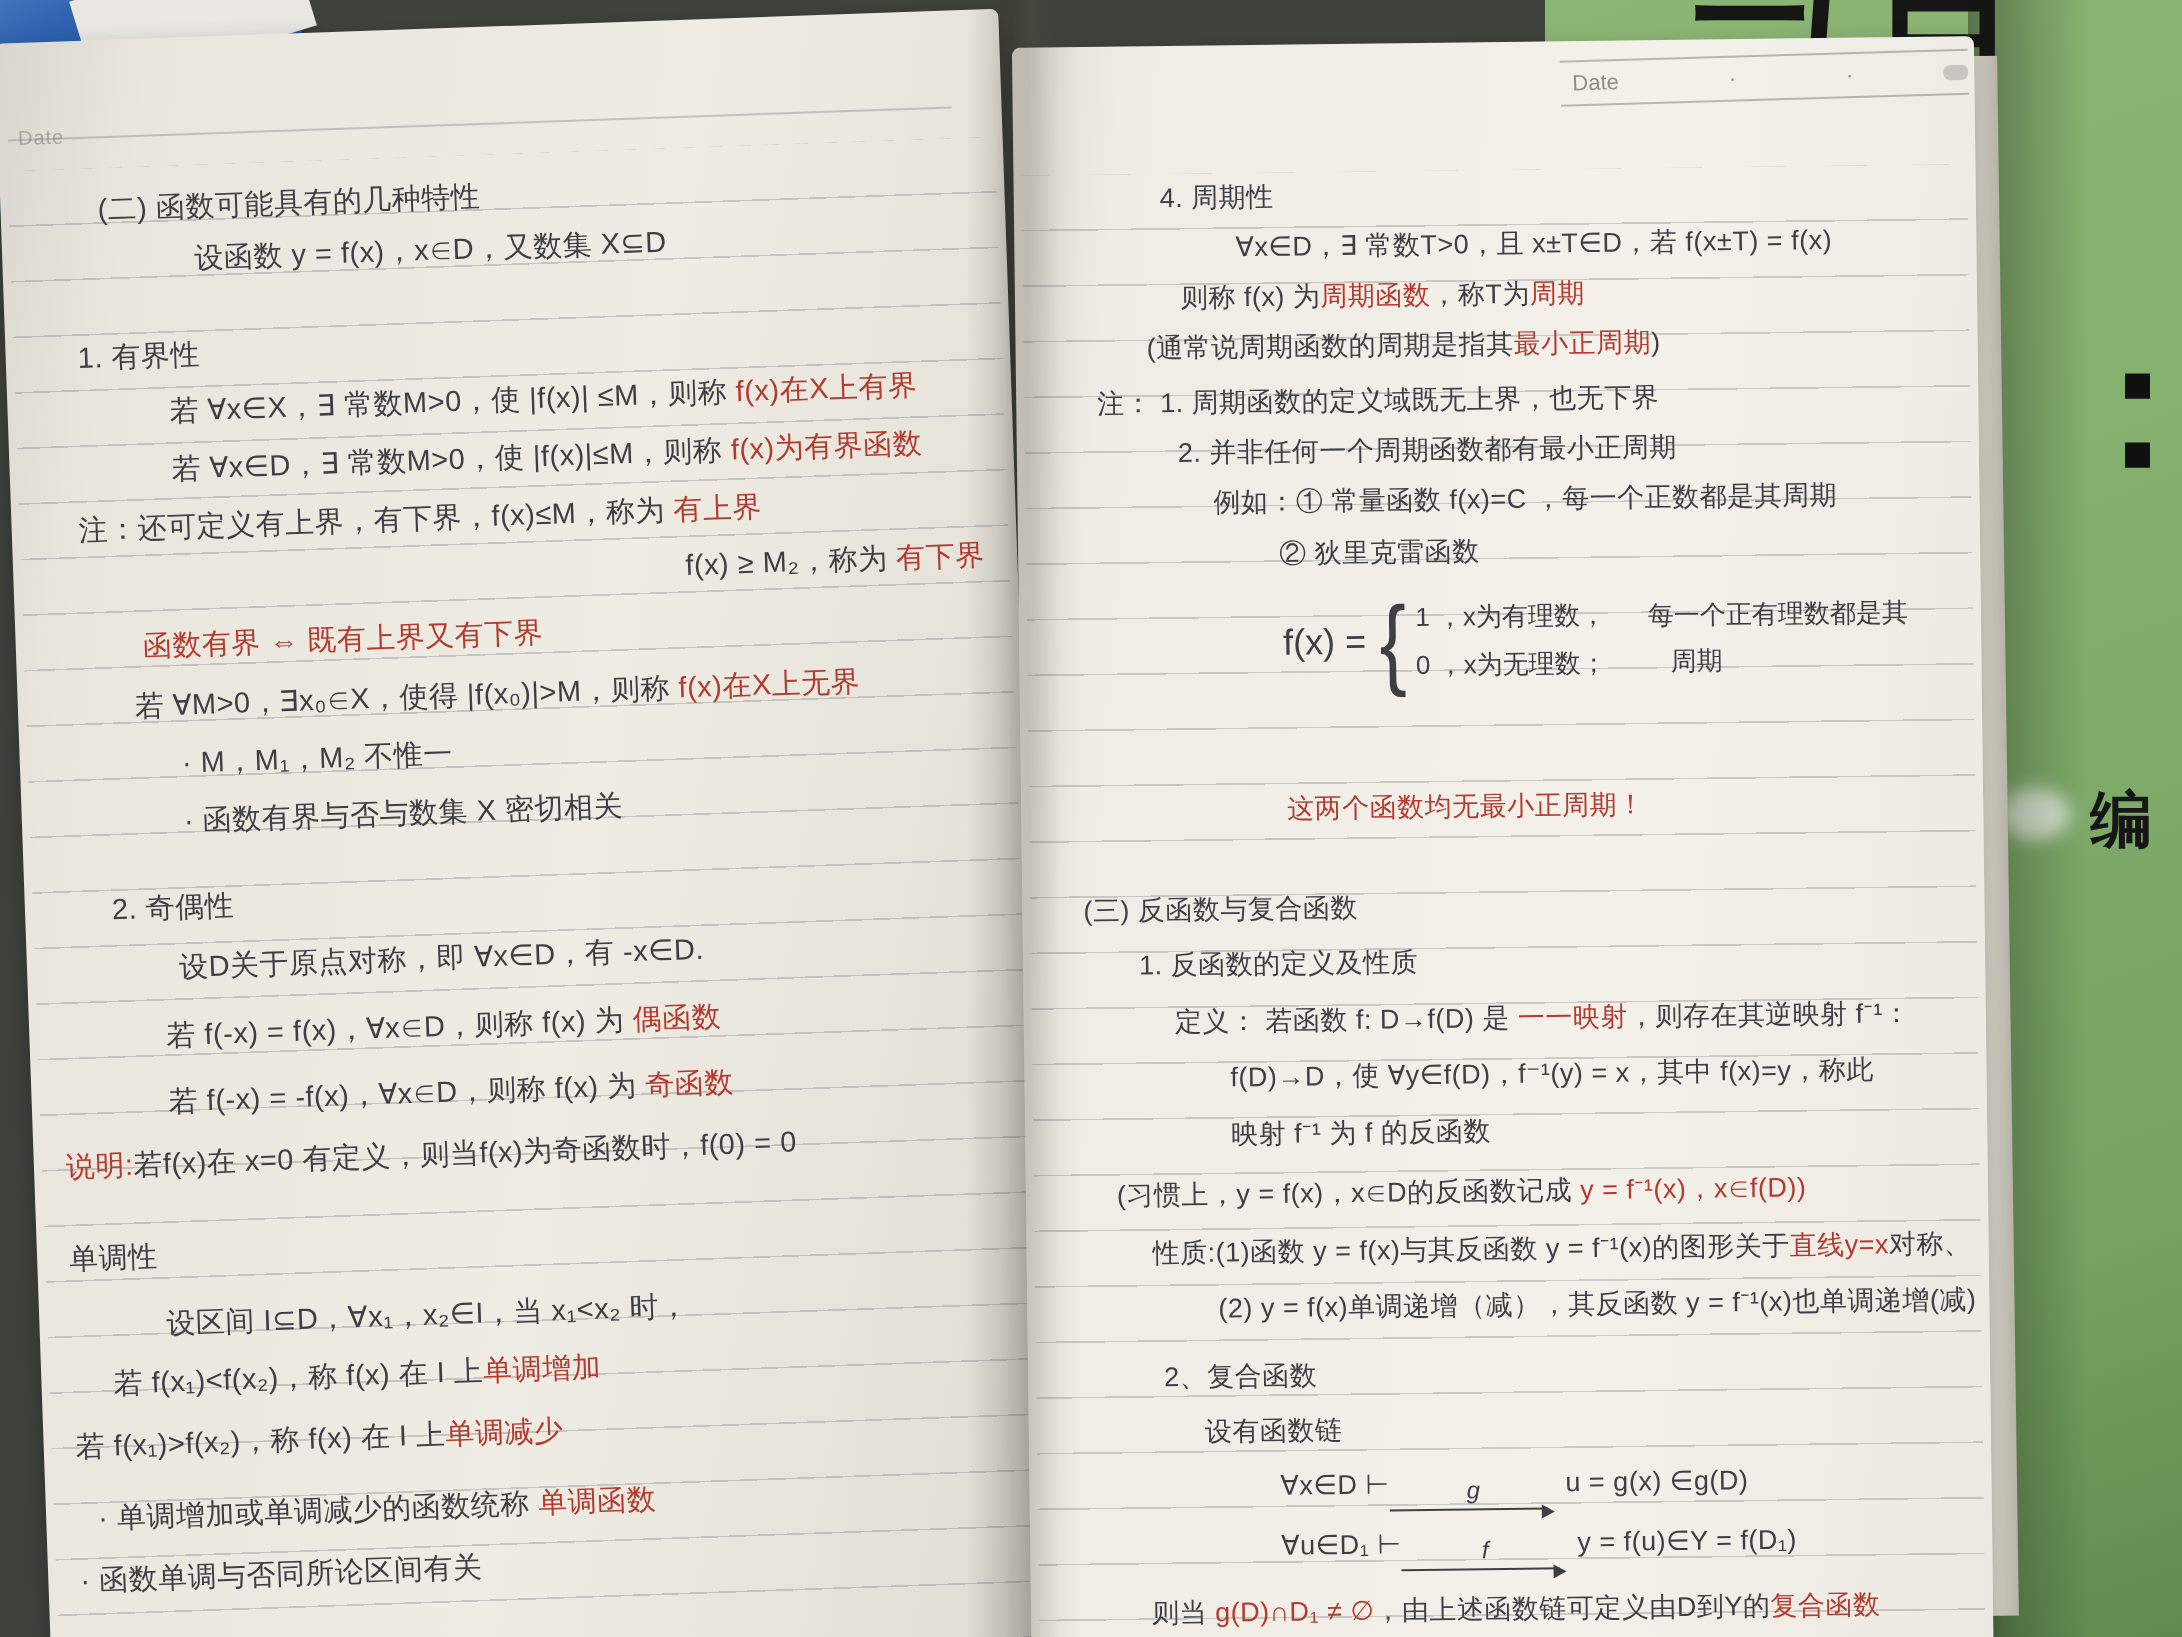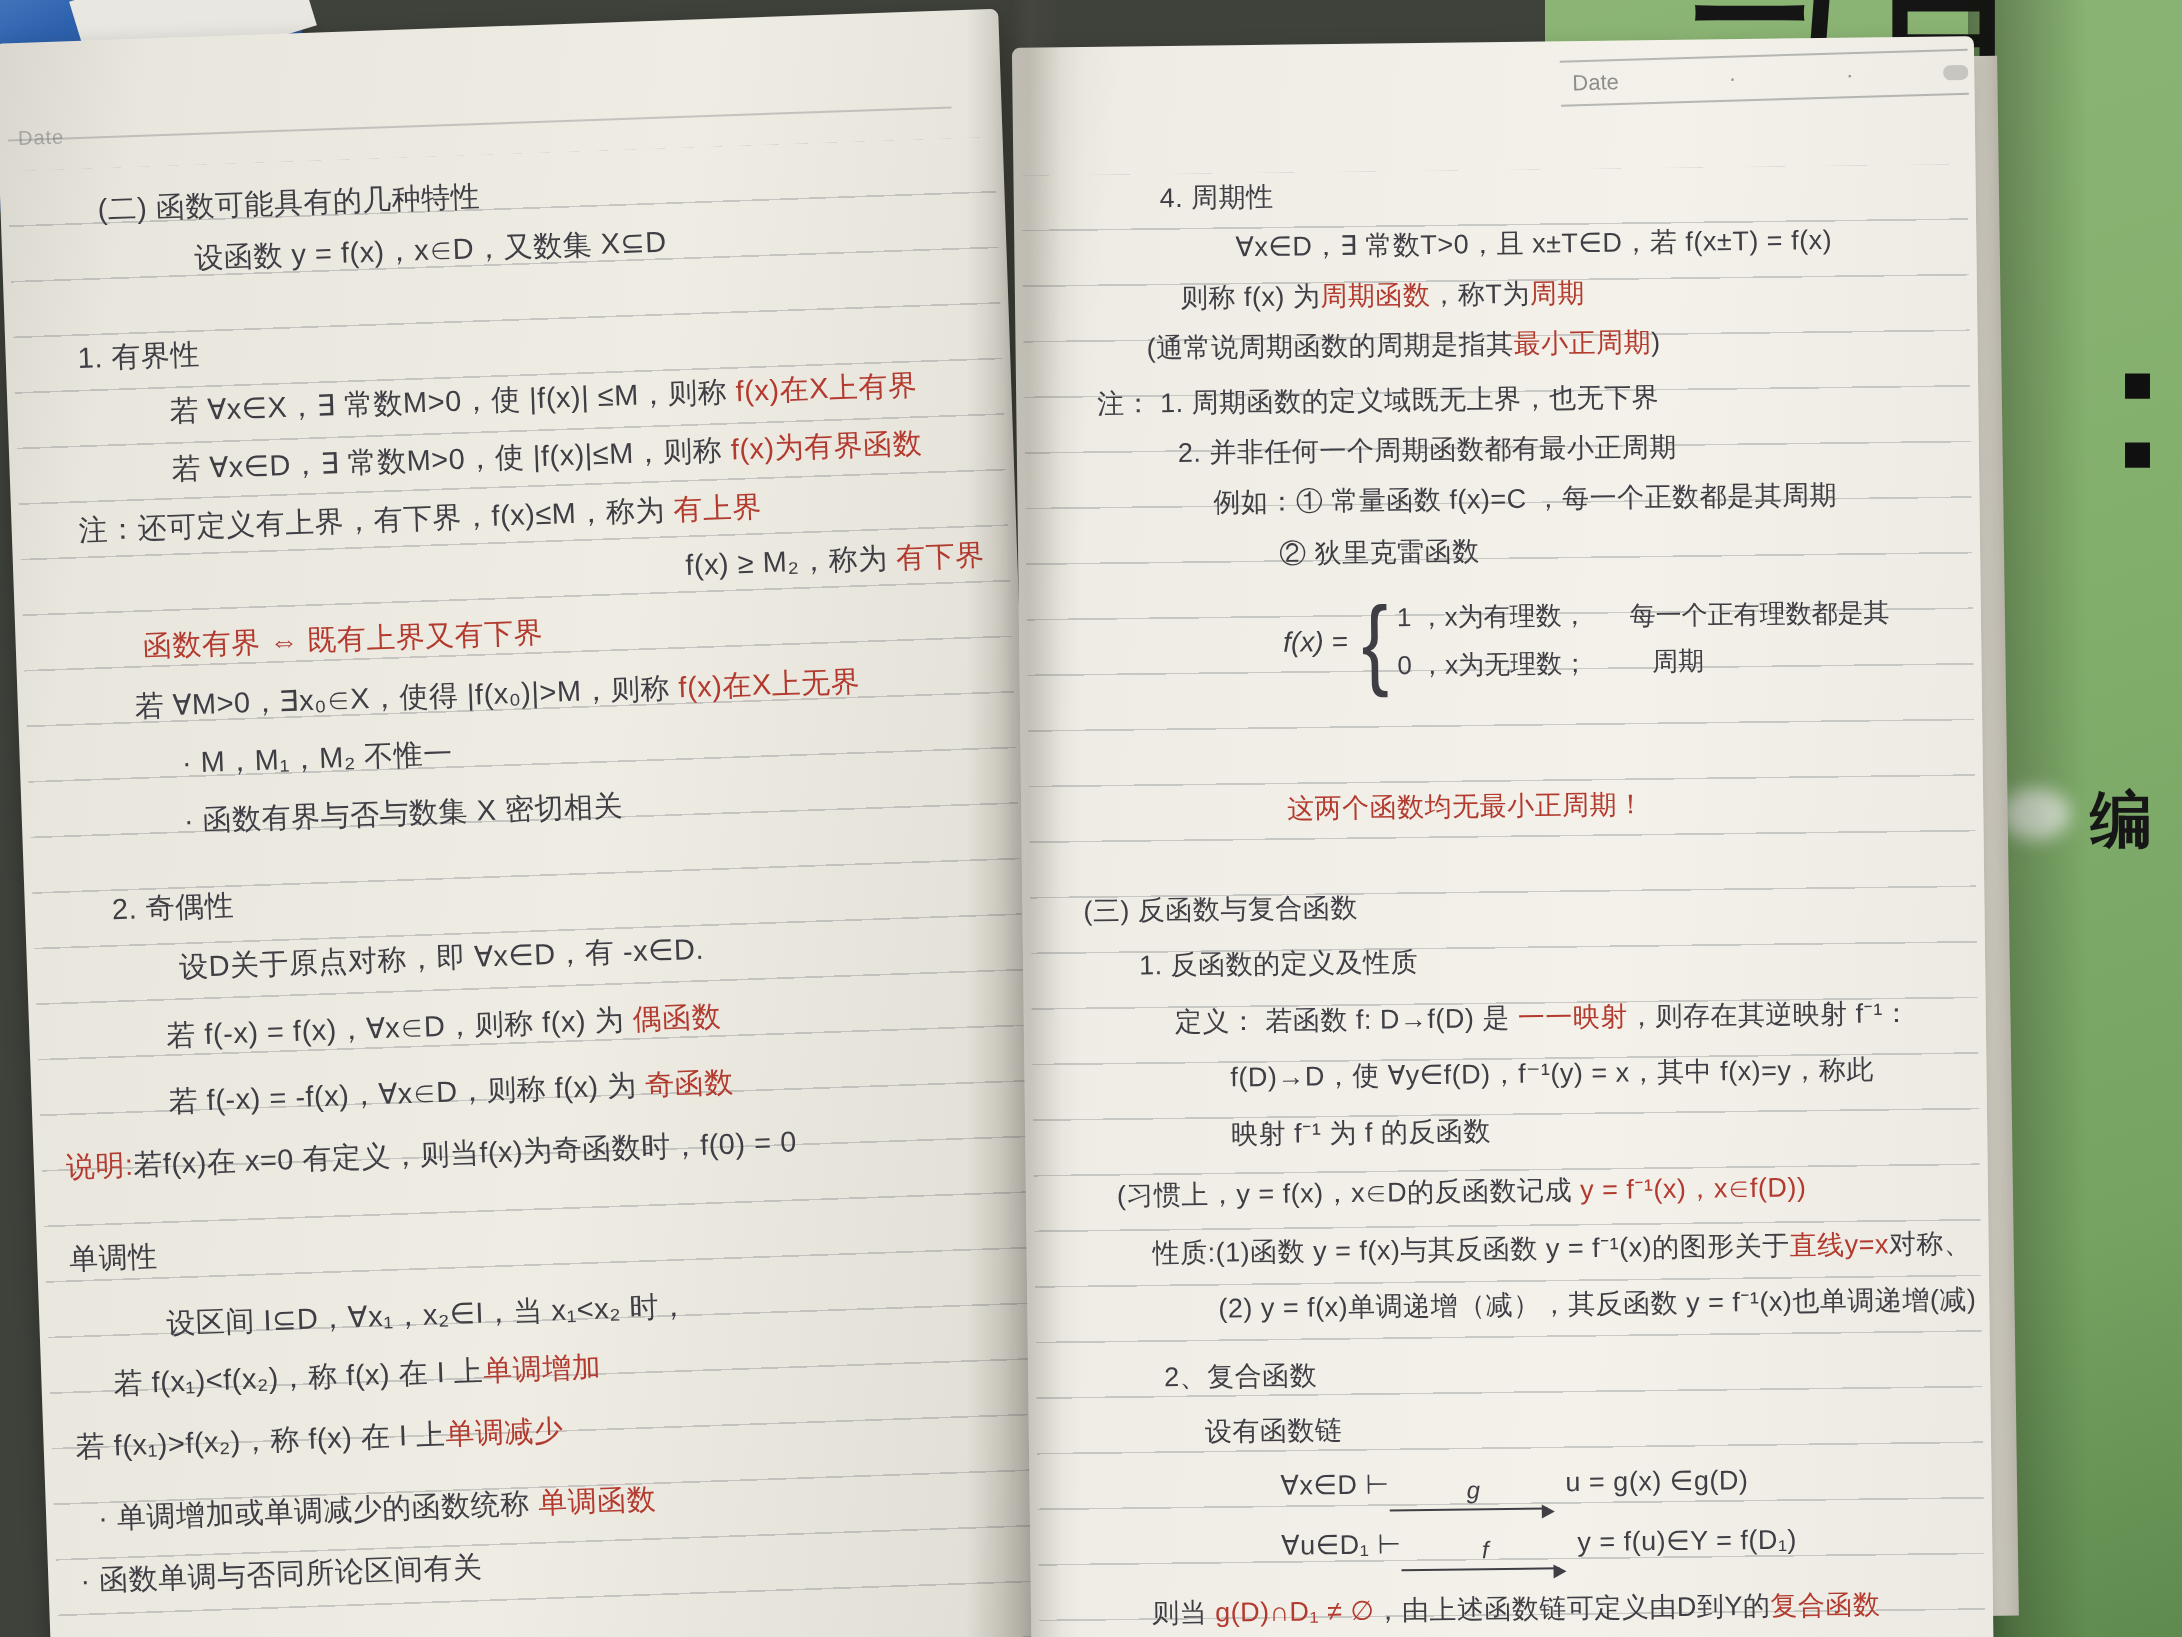--- a/index.html
+++ b/index.html
@@ -81,7 +81,7 @@
 
   
   .piecewise{position:absolute;left:248px;top:414px;display:flex;align-items:center;color:var(--ink);}
-  .pw-lhs{font-size:28px;font-style:italic;}
+  .pw-lhs{font-size:36px;}
   .pw-brace{font-size:100px;font-weight:300;line-height:100px;margin:0 6px 0 10px;
     transform:scaleX(.8);}
   .pw-cases div{font-size:26px;line-height:48px;}

